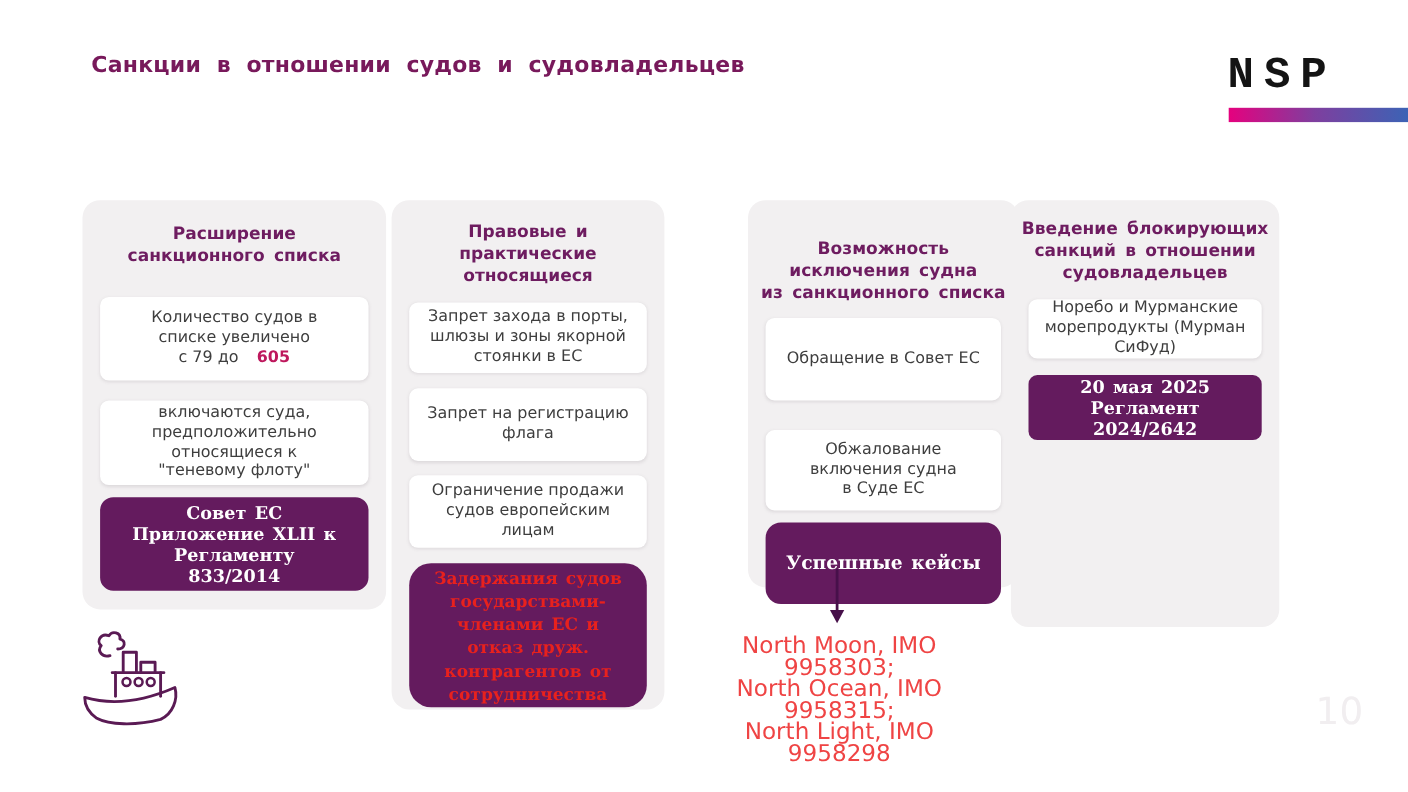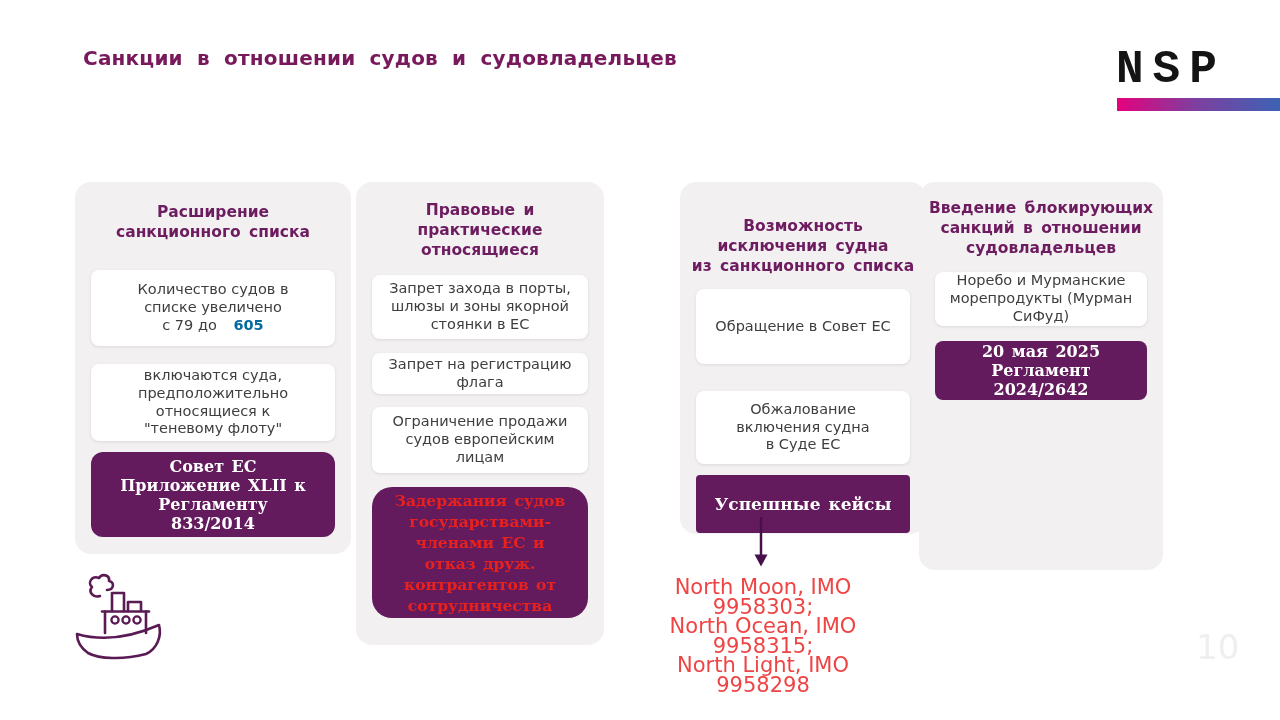--- a/index.html
+++ b/index.html
@@ -12,7 +12,7 @@
            color:#78195B; word-spacing:7px; letter-spacing:0.2px; }
 
   .logo-text { position:absolute; left:1116px; top:47px; font-family:"Liberation Mono","DejaVu Sans Mono",monospace;
-               font-weight:bold; font-size:46px; line-height:46px; letter-spacing:9px; color:#141414; }
+               font-weight:bold; font-size:40px; line-height:46px; letter-spacing:9px; color:#141414; }
   .logo-bar { position:absolute; left:1117px; top:98px; width:163px; height:13px;
               background:linear-gradient(90deg,#E5017E 0%,#7E3F9F 48%,#3C63B5 100%); }
 

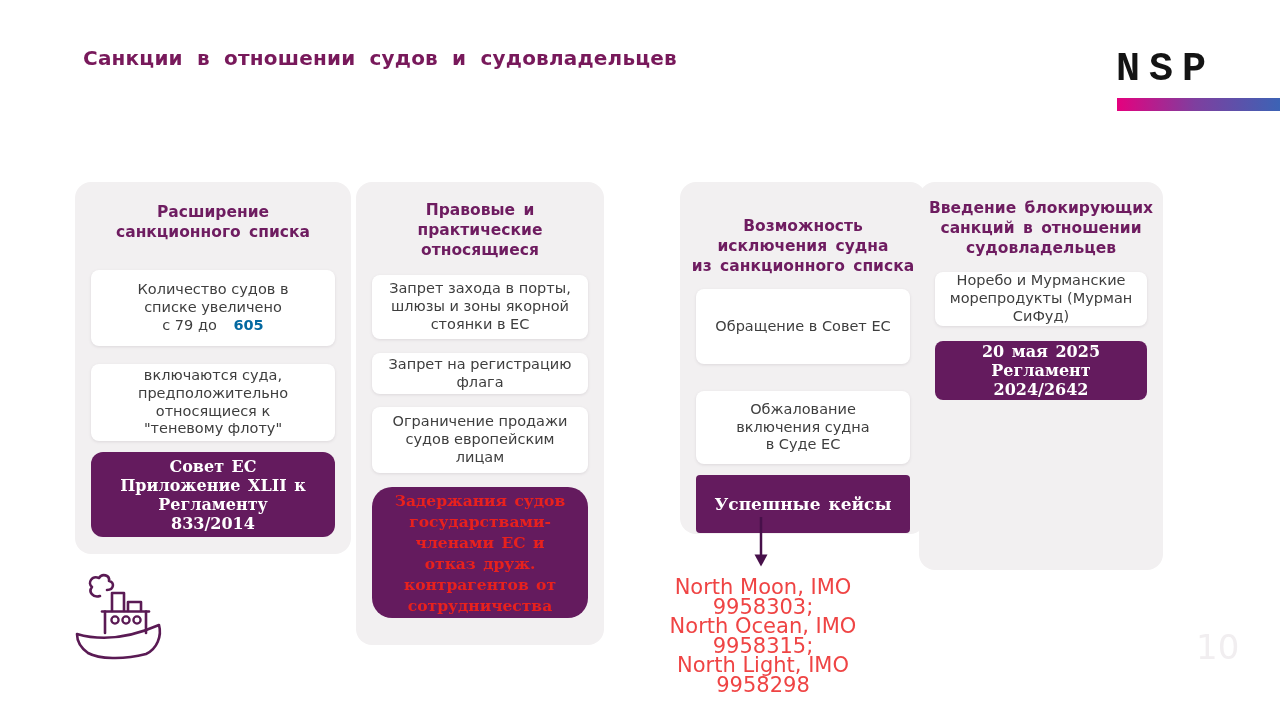--- a/index.html
+++ b/index.html
@@ -30,7 +30,7 @@
           font-size:14.5px; line-height:1.22; color:#3E3E3E;
           box-shadow:0 1px 3px rgba(110,100,110,0.16); }
   .card-text { white-space:pre-line; padding:4px 6px; }
-  .card-text b { font-weight:bold; color:#0369a1;margin-left:12px; }
+  .card-text b { font-weight:bold; color:#be185d;margin-left:12px; }
 
   .card-purple { background:#641B5E; color:#ffffff; box-shadow:none;
                  font-family:"DejaVu Serif","Liberation Serif",serif; font-weight:bold;

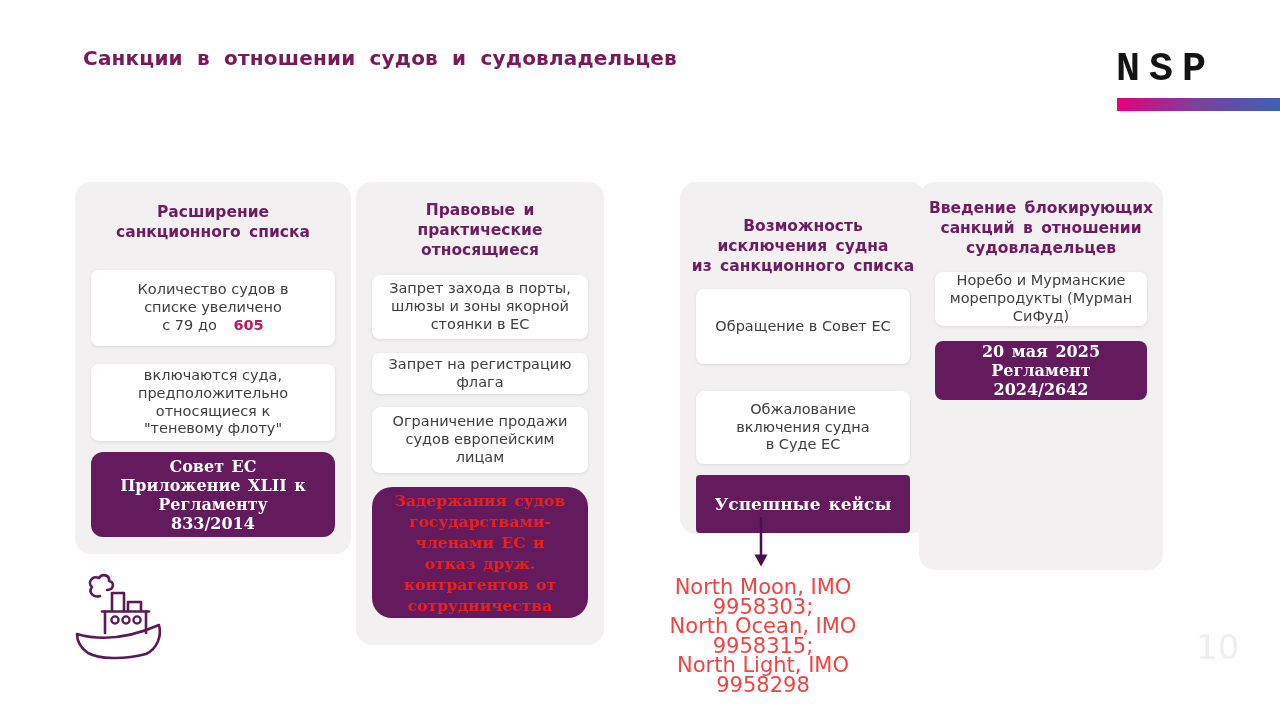--- a/index.html
+++ b/index.html
@@ -40,7 +40,7 @@
 
   .c1-a{height:76px;margin-top:28px} .c1-b{height:77px;margin-top:18px}
   .c1-p{height:85px;margin-top:11px;border-radius:12px}
-  .c2-a{height:64px;margin-top:15px} .c2-b{height:41px;margin-top:14px}
+  .c2-a{height:64px;margin-top:15px} .c2-b{height:66px;margin-top:14px}
   .c2-c{height:66px;margin-top:13px} .c2-p{height:131px;margin-top:14px;border-radius:20px}
   .c3-a{height:75px;margin-top:13px} .c3-b{height:73px;margin-top:27px}
   .c3-p{height:58px;margin-top:11px;border-radius:4px;font-size:17px}

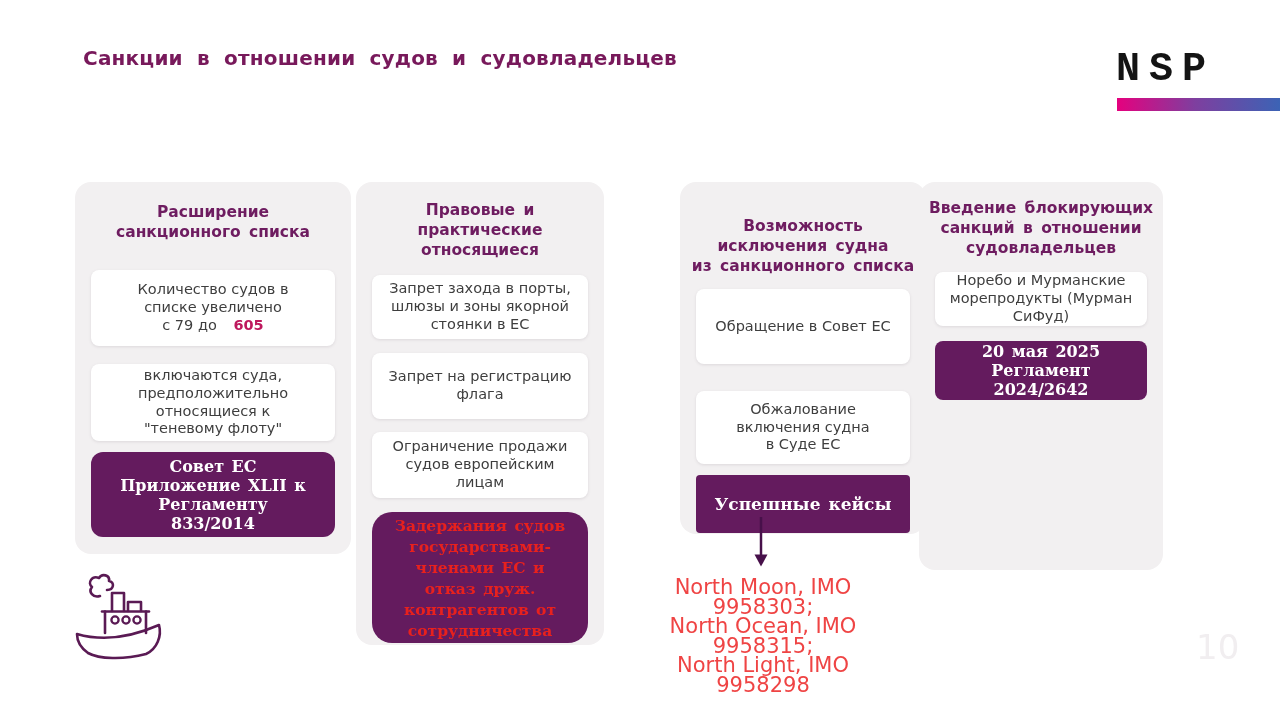--- a/index.html
+++ b/index.html
@@ -43,7 +43,7 @@
   .c2-a{height:64px;margin-top:15px} .c2-b{height:66px;margin-top:14px}
   .c2-c{height:66px;margin-top:13px} .c2-p{height:131px;margin-top:14px;border-radius:20px}
   .c3-a{height:75px;margin-top:13px} .c3-b{height:73px;margin-top:27px}
-  .c3-p{height:58px;margin-top:11px;border-radius:4px;font-size:17px}
+  .c3-p{height:74px;margin-top:11px;border-radius:14px;font-size:17px}
   .c4-a{height:54px;margin-top:14px} .c4-b{height:115px;margin-top:10px}
   .c4-p{height:59px;margin-top:15px;border-radius:8px}
 

